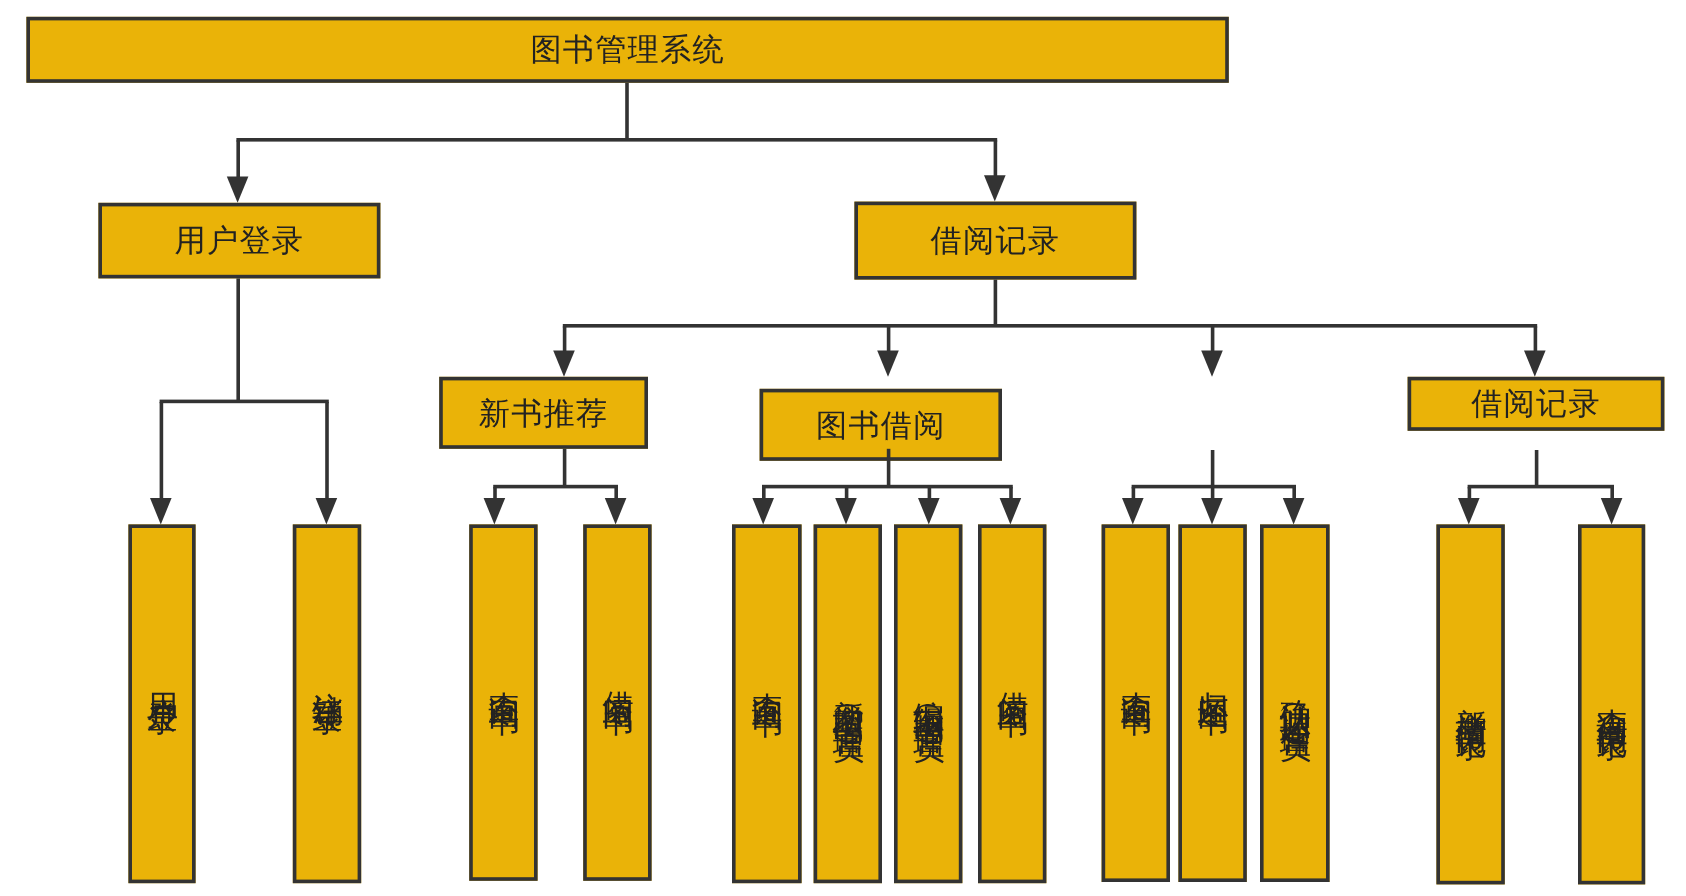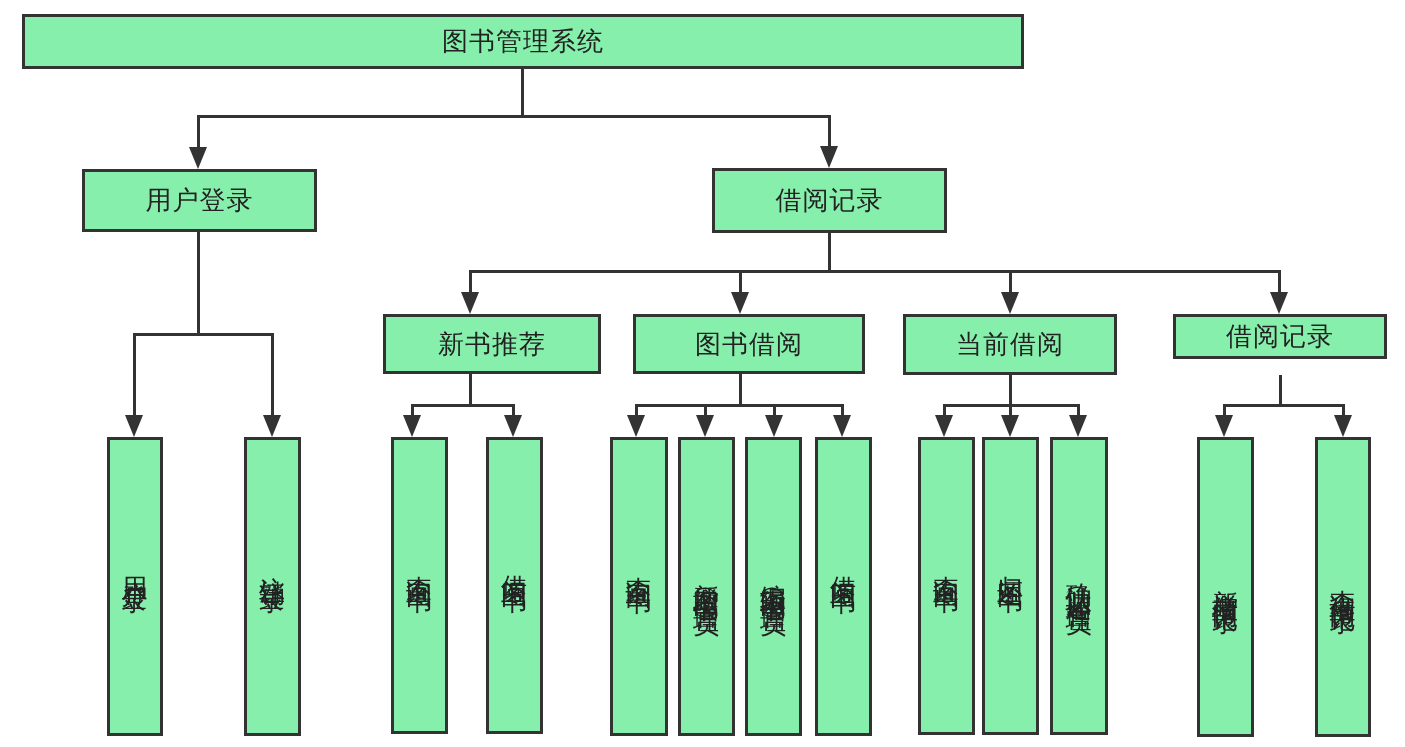--- a/index.html
+++ b/index.html
@@ -6,7 +6,7 @@
   html,body{margin:0;padding:0;background:#ffffff;}
   .canvas{position:relative;width:1405px;height:747px;background:#ffffff;overflow:hidden;
           font-family:"DejaVu Sans","Liberation Sans",sans-serif;}
-  .box{position:absolute;box-sizing:border-box;border:3px solid #333333;background:#86efac;
+  .box{position:absolute;box-sizing:border-box;border:3px solid #333333;background:#eab308;
        display:flex;align-items:center;justify-content:center;color:#222222;
        font-size:26px;letter-spacing:1px;text-align:center;}
   .vbox{writing-mode:vertical-rl;letter-spacing:4px;line-height:1;padding-bottom:12px;}

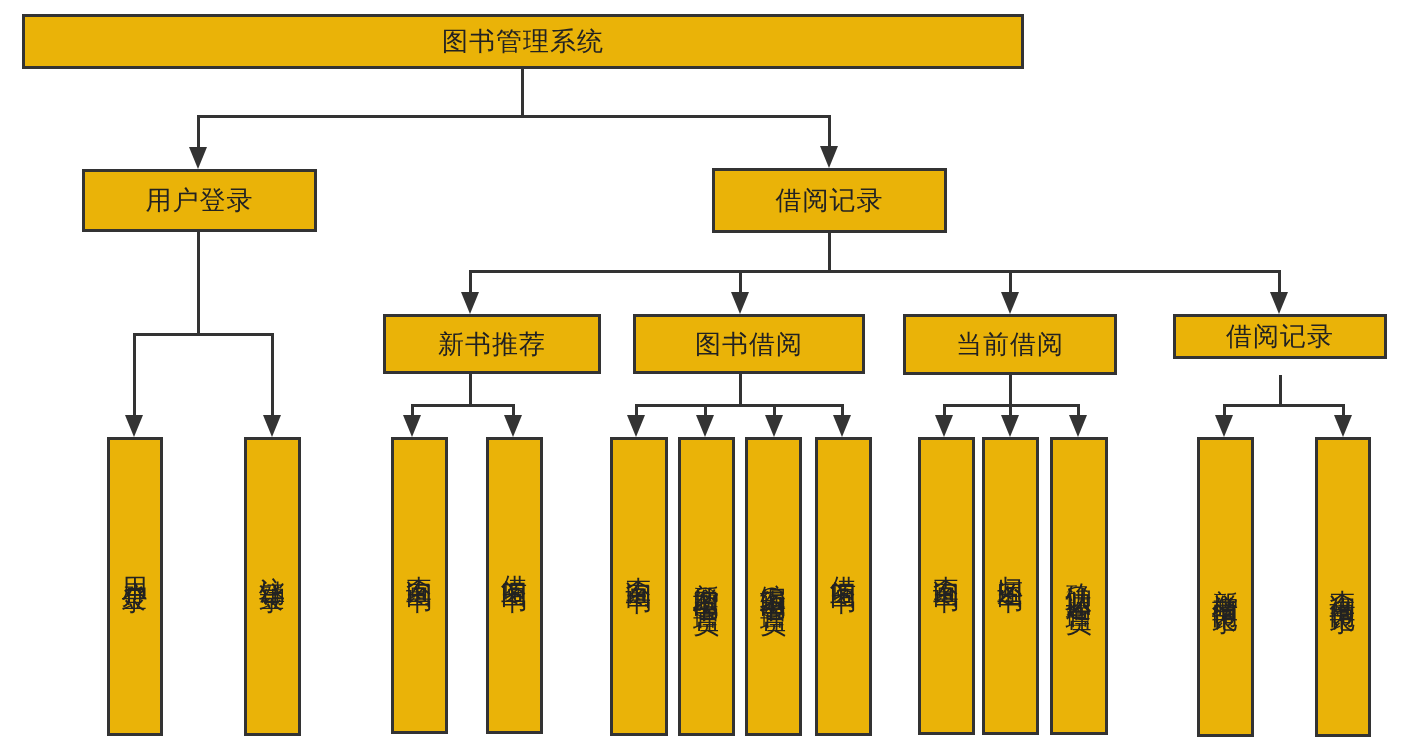--- a/index.html
+++ b/index.html
@@ -27,7 +27,7 @@
   <div class="box" style="left:82px;top:169px;width:235px;height:63px">用户登录</div>
   <div class="box" style="left:712px;top:168px;width:235px;height:65px">借阅记录</div>
 
-  <div class="box" style="left:383px;top:314px;width:218px;height:60px">新书推荐</div>
+  <div class="box" style="left:366px;top:314px;width:174px;height:60px">新书推荐</div>
   <div class="box" style="left:633px;top:314px;width:232px;height:60px">图书借阅</div>
   <div class="box" style="left:903px;top:314px;width:214px;height:61px">当前借阅</div>
   <div class="box" style="left:1173px;top:314px;width:214px;height:45px">借阅记录</div>

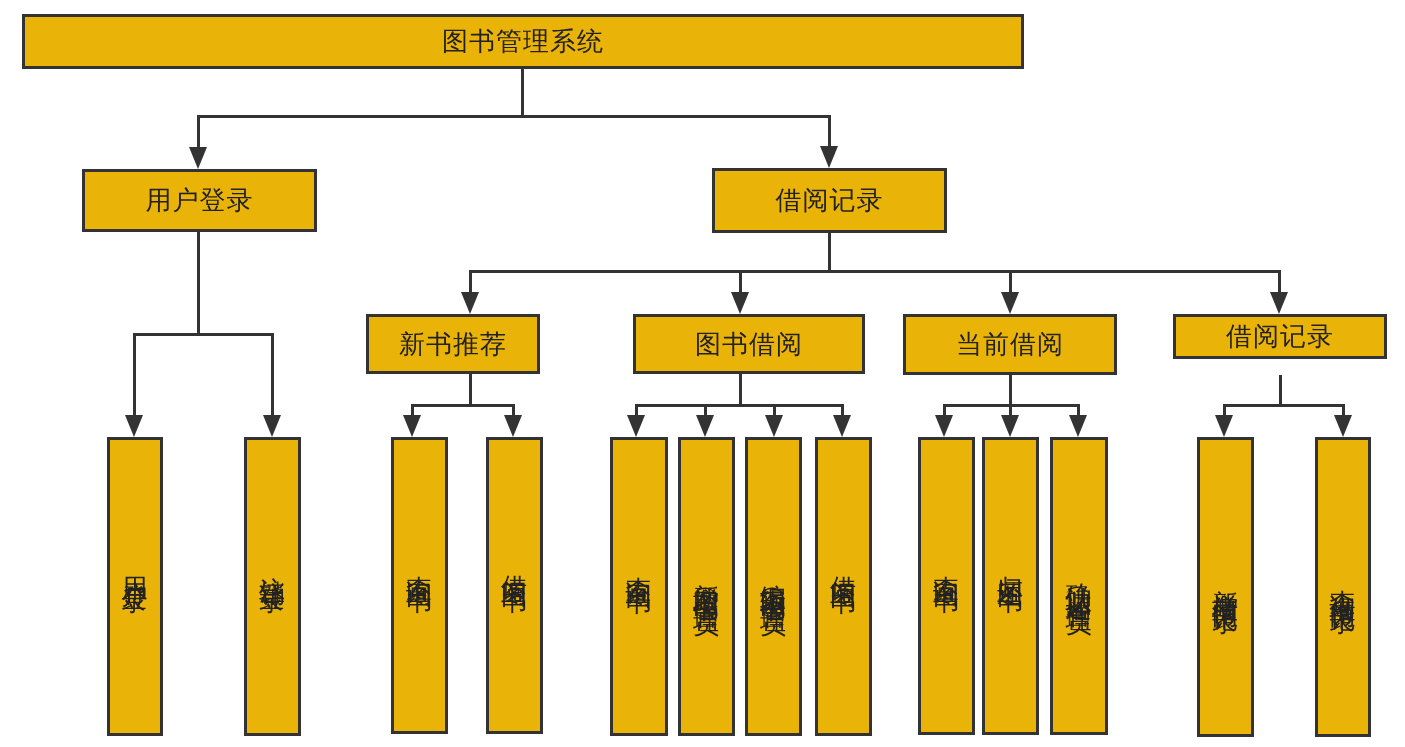--- a/index.html
+++ b/index.html
@@ -28,7 +28,7 @@
   <div class="box" style="left:712px;top:168px;width:235px;height:65px">借阅记录</div>
 
   <div class="box" style="left:366px;top:314px;width:174px;height:60px">新书推荐</div>
-  <div class="box" style="left:633px;top:314px;width:232px;height:60px">图书借阅</div>
+  <div class="box" style="left:633px;top:324px;width:202px;height:60px">图书借阅</div>
   <div class="box" style="left:903px;top:314px;width:214px;height:61px">当前借阅</div>
   <div class="box" style="left:1173px;top:314px;width:214px;height:45px">借阅记录</div>
 

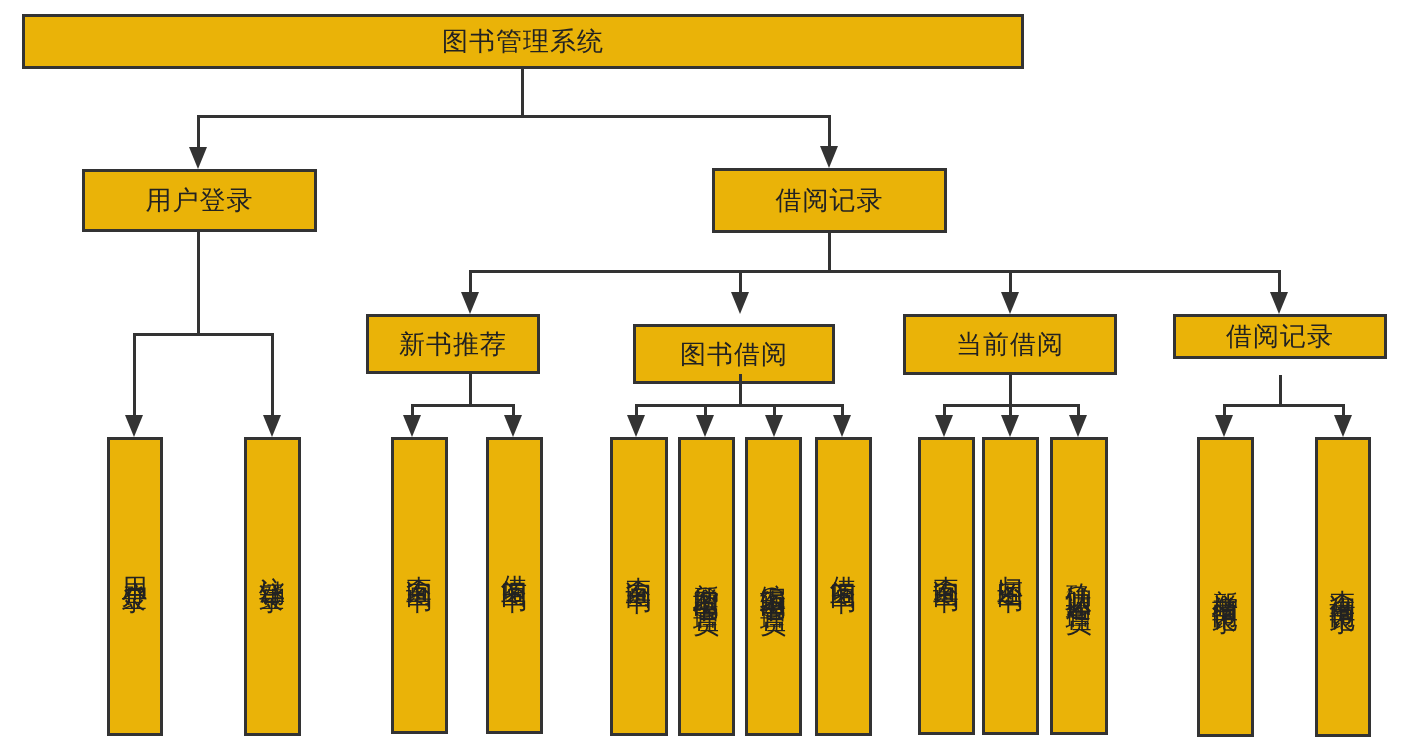--- a/index.html
+++ b/index.html
@@ -29,7 +29,6 @@
 
   <div class="box" style="left:366px;top:314px;width:174px;height:60px">新书推荐</div>
   <div class="box" style="left:633px;top:324px;width:202px;height:60px">图书借阅</div>
-  <div class="box" style="left:903px;top:314px;width:214px;height:61px">当前借阅</div>
   <div class="box" style="left:1173px;top:314px;width:214px;height:45px">借阅记录</div>
 
   <div class="box vbox short" style="left:107px;top:437px;width:56px;height:299px">用户登录</div>

